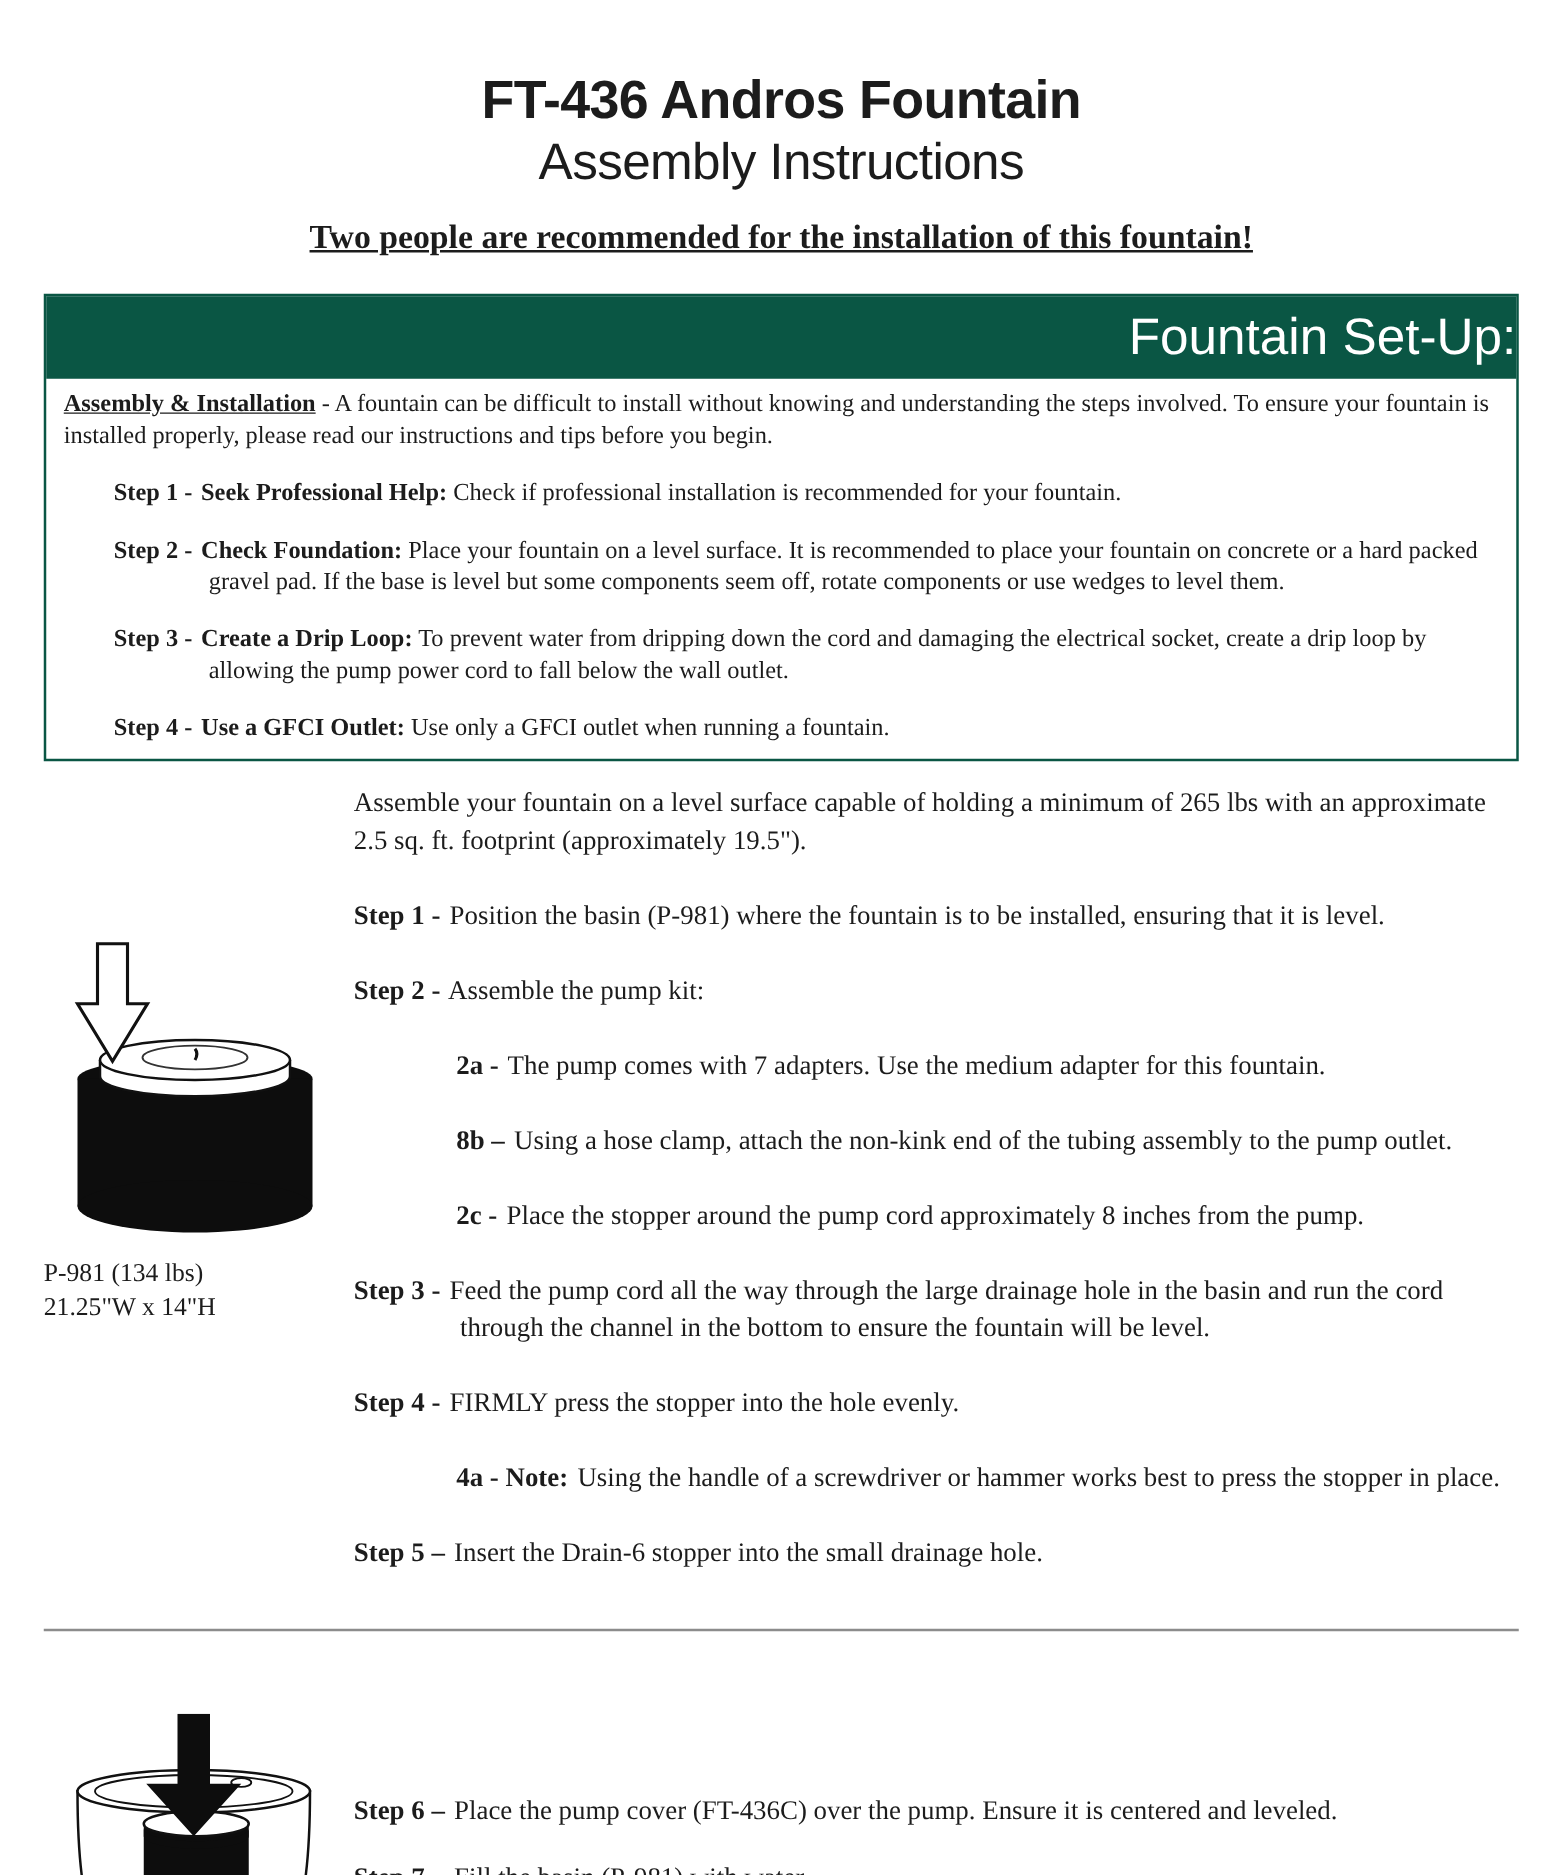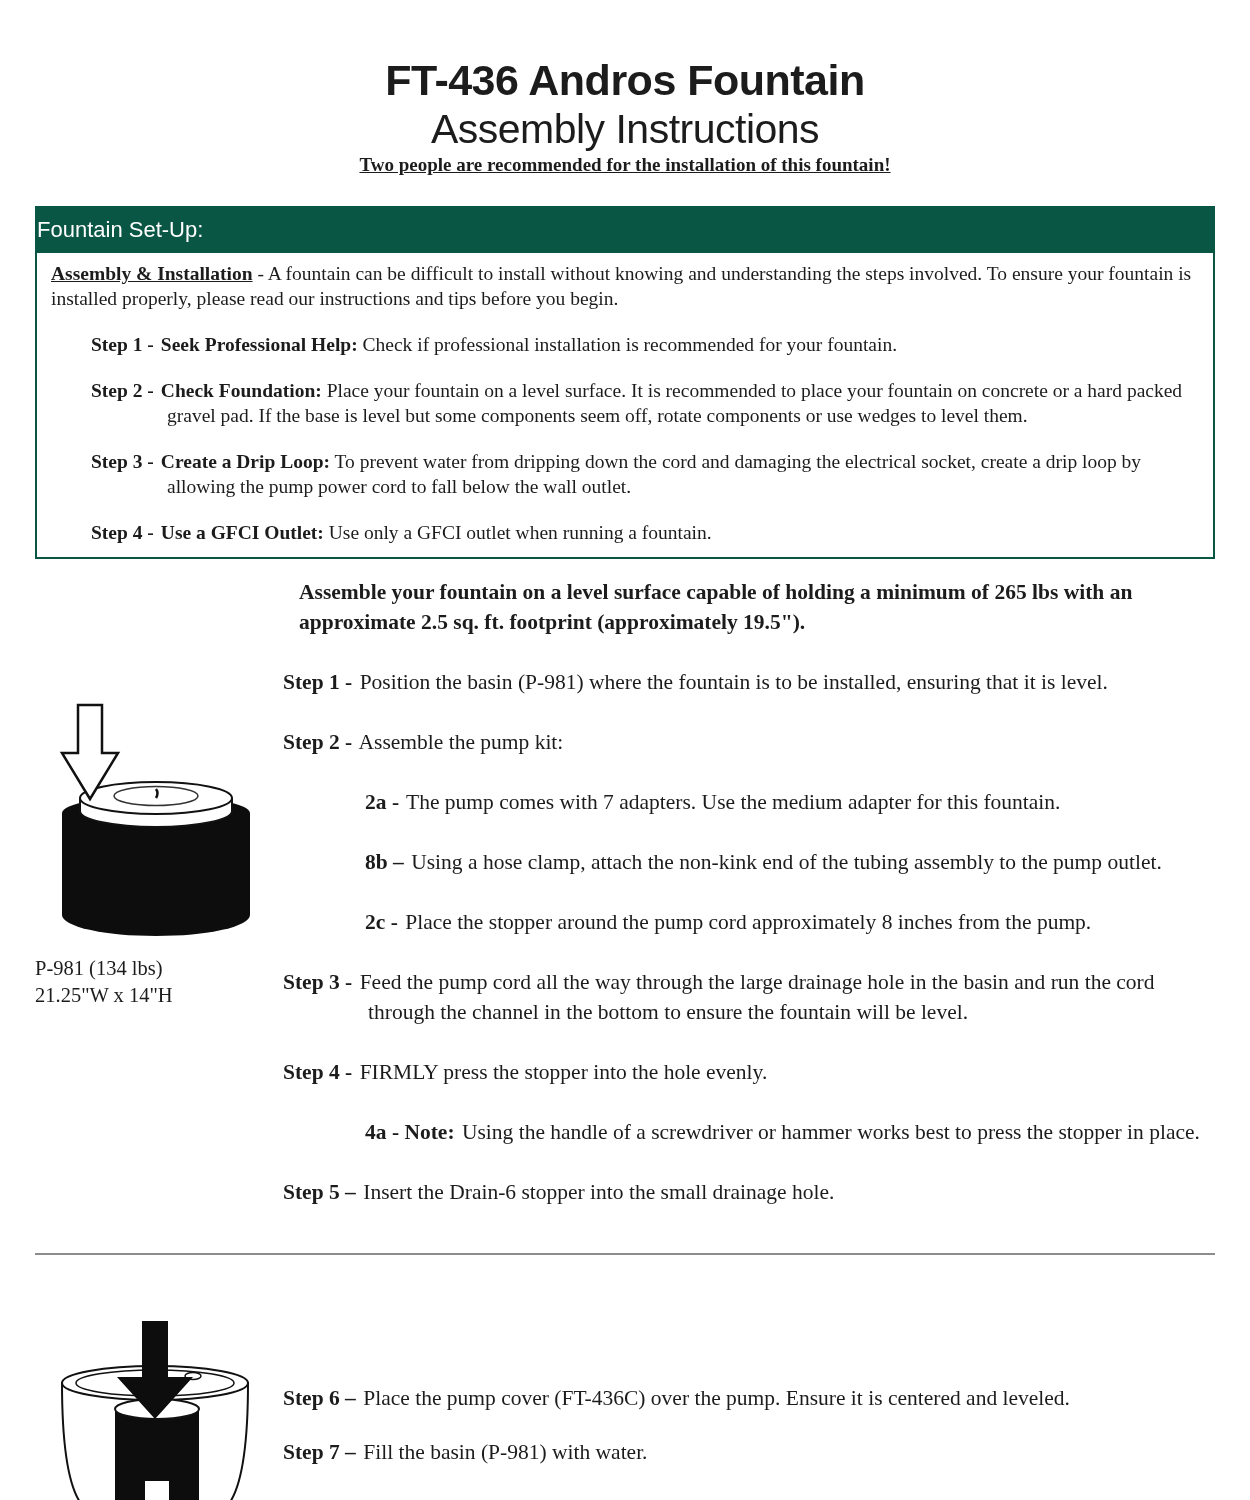--- a/index.html
+++ b/index.html
@@ -23,8 +23,8 @@
     line-height:50px; letter-spacing:-0.5px;
   }
   .doc-notice {
-    text-align:center; font-size:19px; font-weight:bold;
-    text-decoration:underline; 
+    text-align:center; font-size:27px; font-weight:bold;
+    text-decoration:underline; margin-top:20px;
   }
   
   .setup-box { margin-top:30px; border:2px solid #0A5644; }

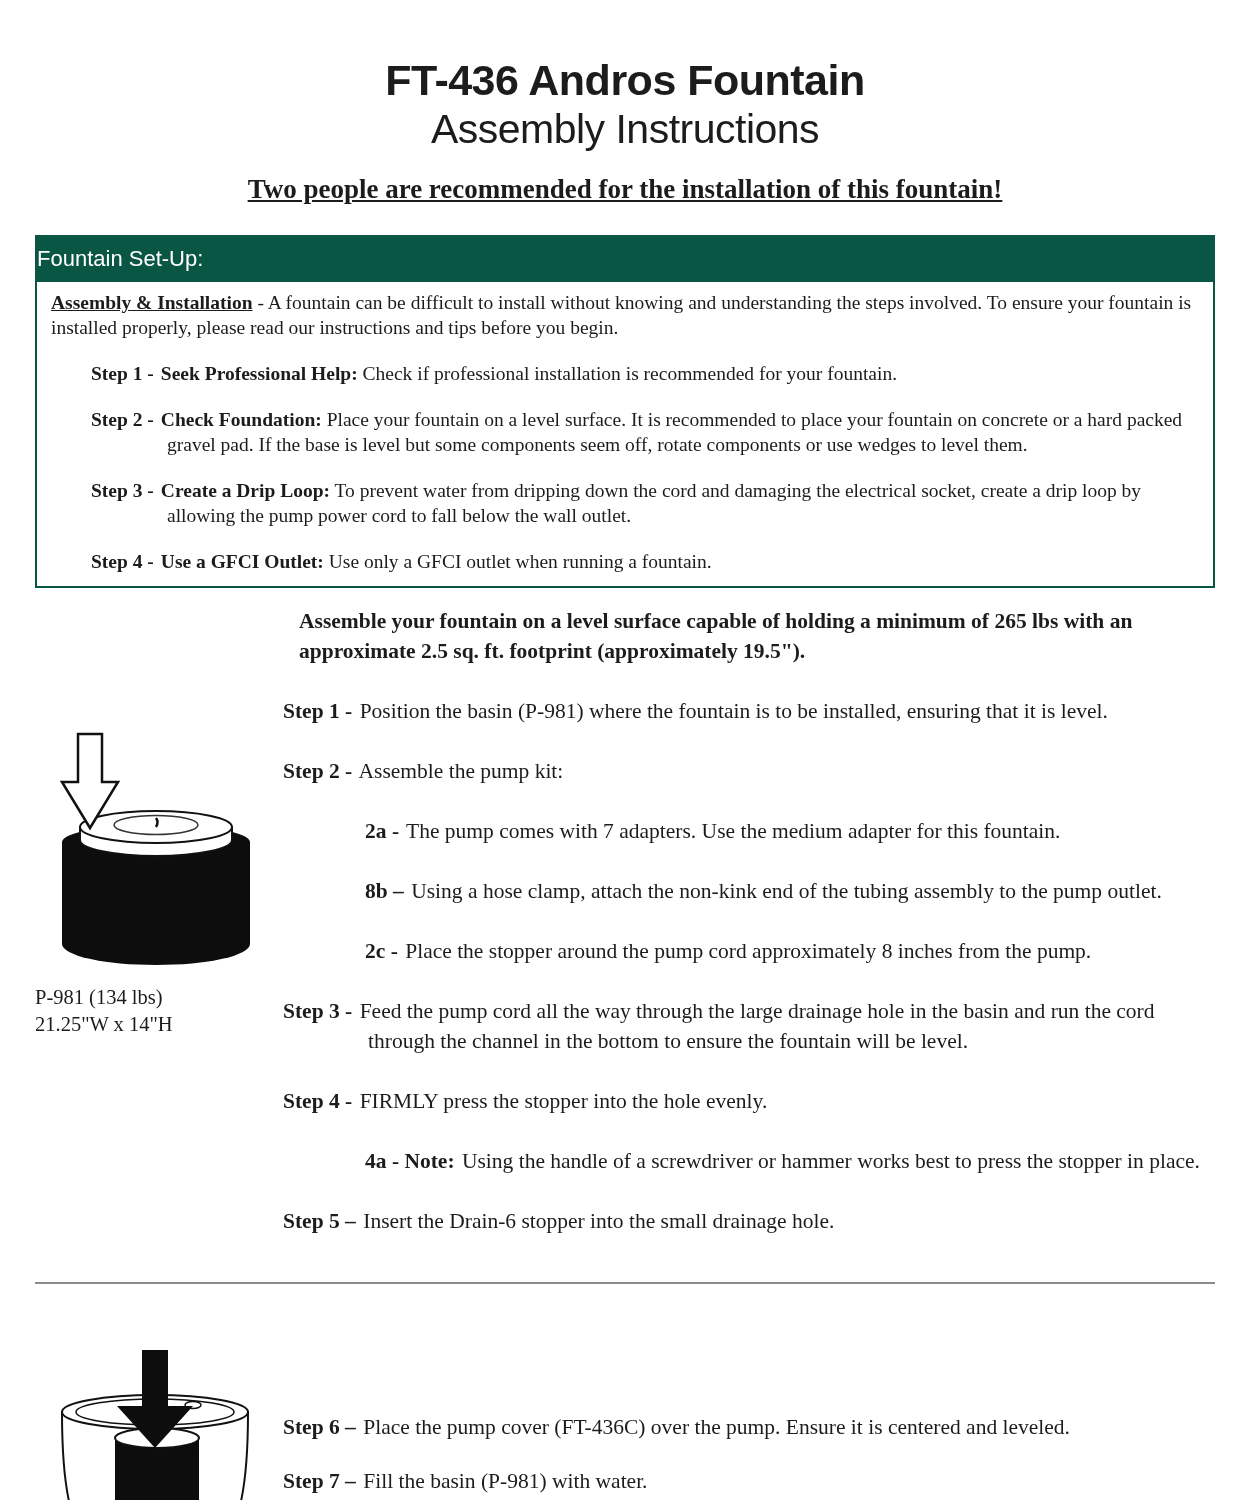--- a/index.html
+++ b/index.html
@@ -31,7 +31,7 @@
   .setup-header {
     background:#0A5644; color:#ffffff;
     font-family:"Liberation Sans", sans-serif;
-    font-size:22px; text-align:left; font-weight:normal;
+    font-size:41px; text-align:right; font-weight:normal;
     padding:9px 0 10px 0;
   }
   .setup-body { padding:8px 16px 12px 14px; font-size:19.5px; line-height:25px; }

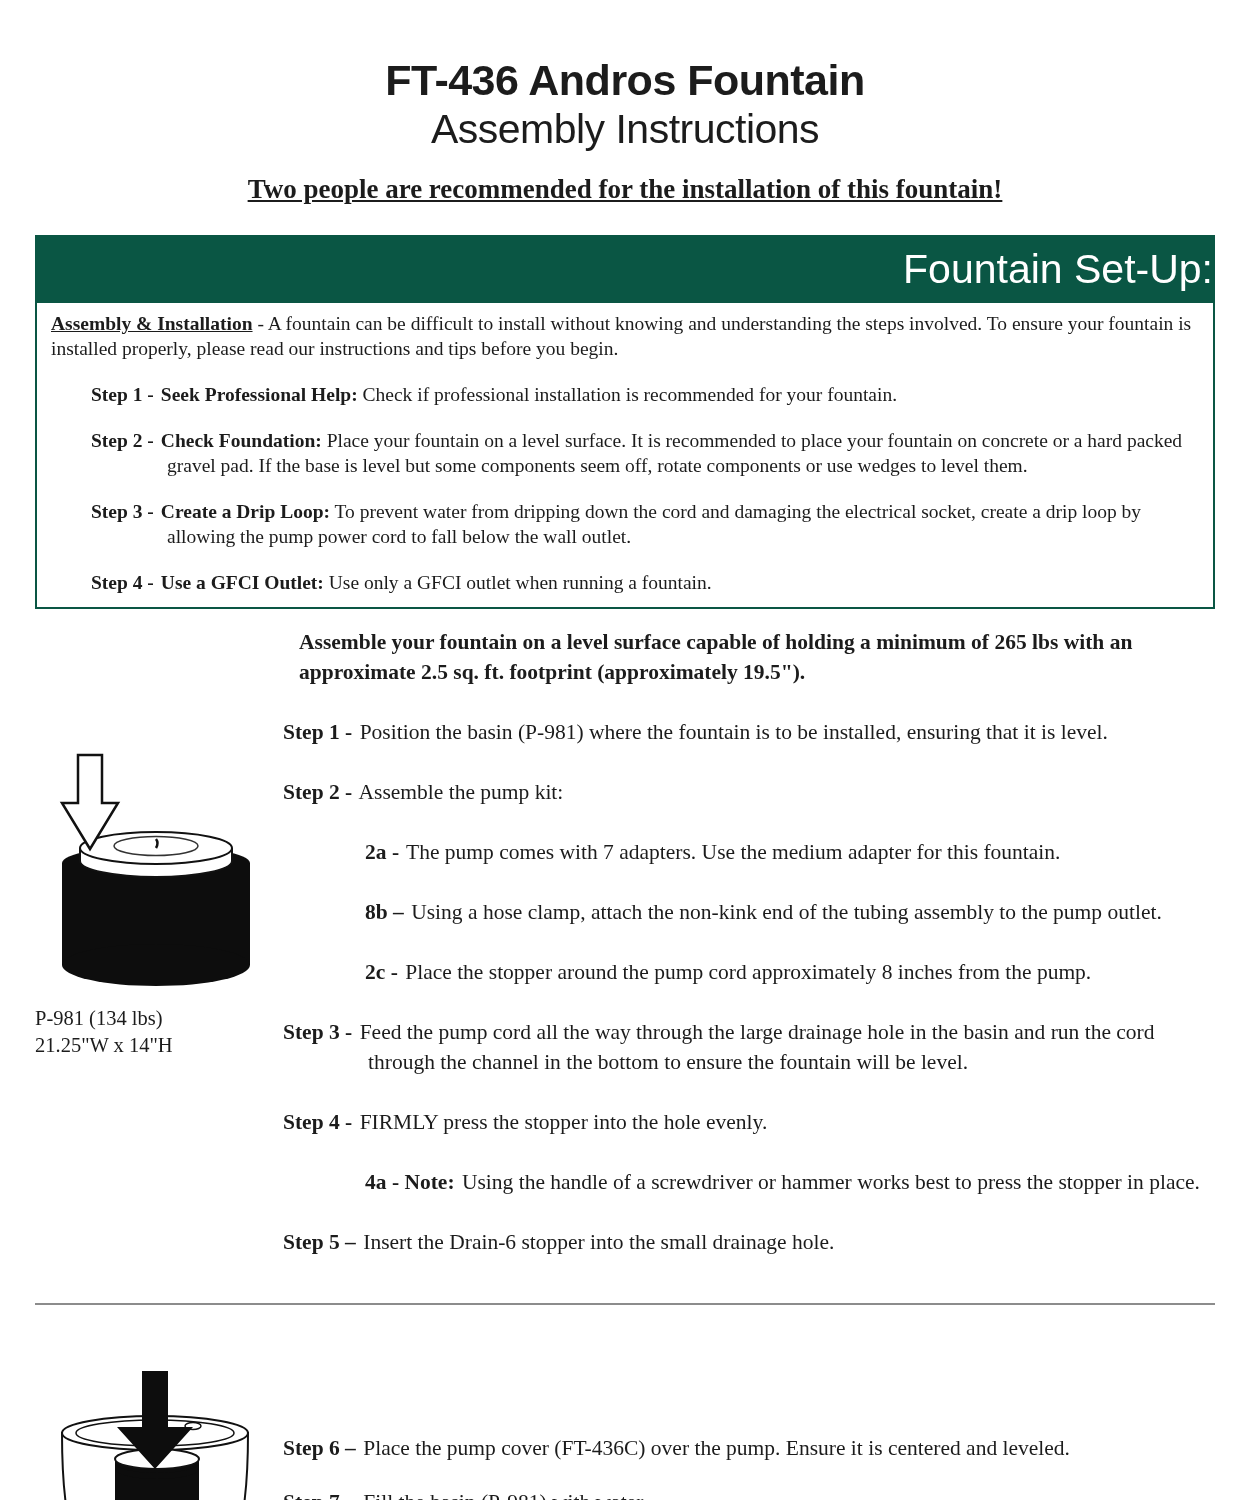--- a/index.html
+++ b/index.html
@@ -44,7 +44,7 @@
   .row { display:flex; align-items:flex-start; }
   .figcol { width:248px; flex:none; }
   .stepcol { flex:1; font-size:21.5px; line-height:30px; }
-  .assembly-intro { margin:18px 0 0 16px; font-weight:bold; }
+  .assembly-intro { margin:18px 0 0 0; font-weight:normal; }
   .step { padding-left:85px; text-indent:-85px; margin:30px 0 0 0; }
   .sub  { margin:30px 0 0 82px; padding-left:47px; text-indent:-47px; }
   .step b, .sub b { margin-right:2px; }

